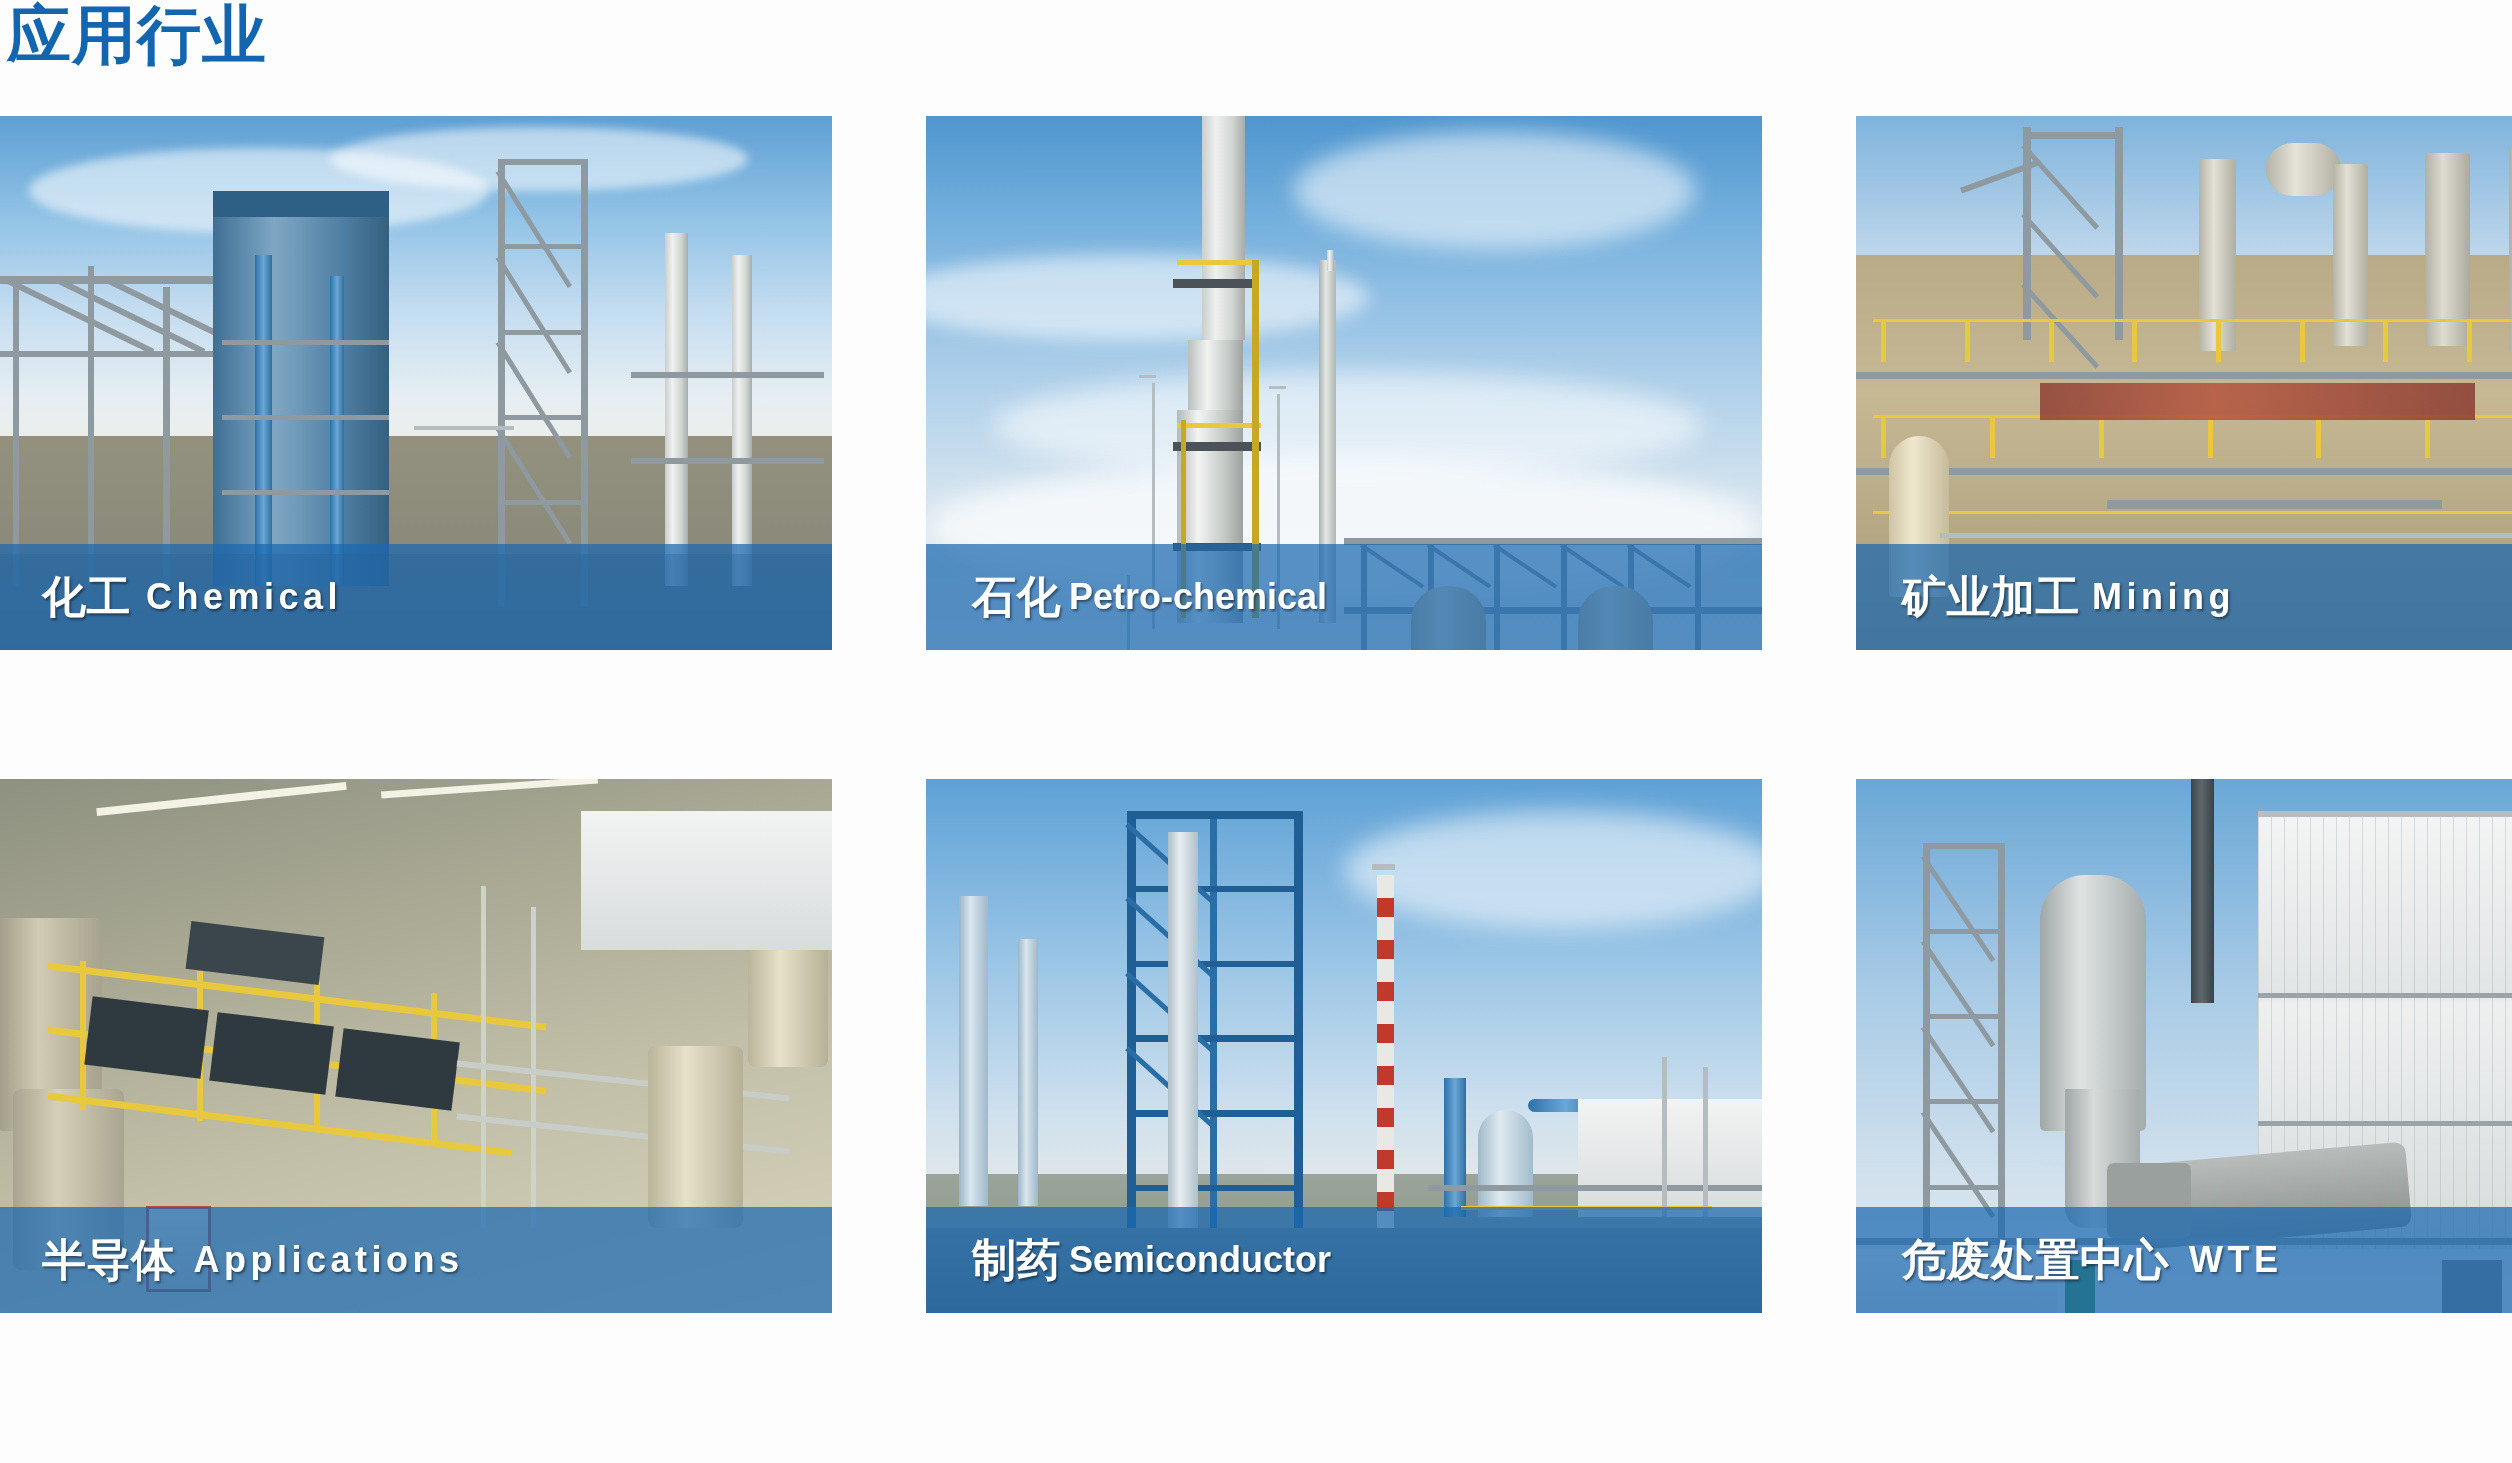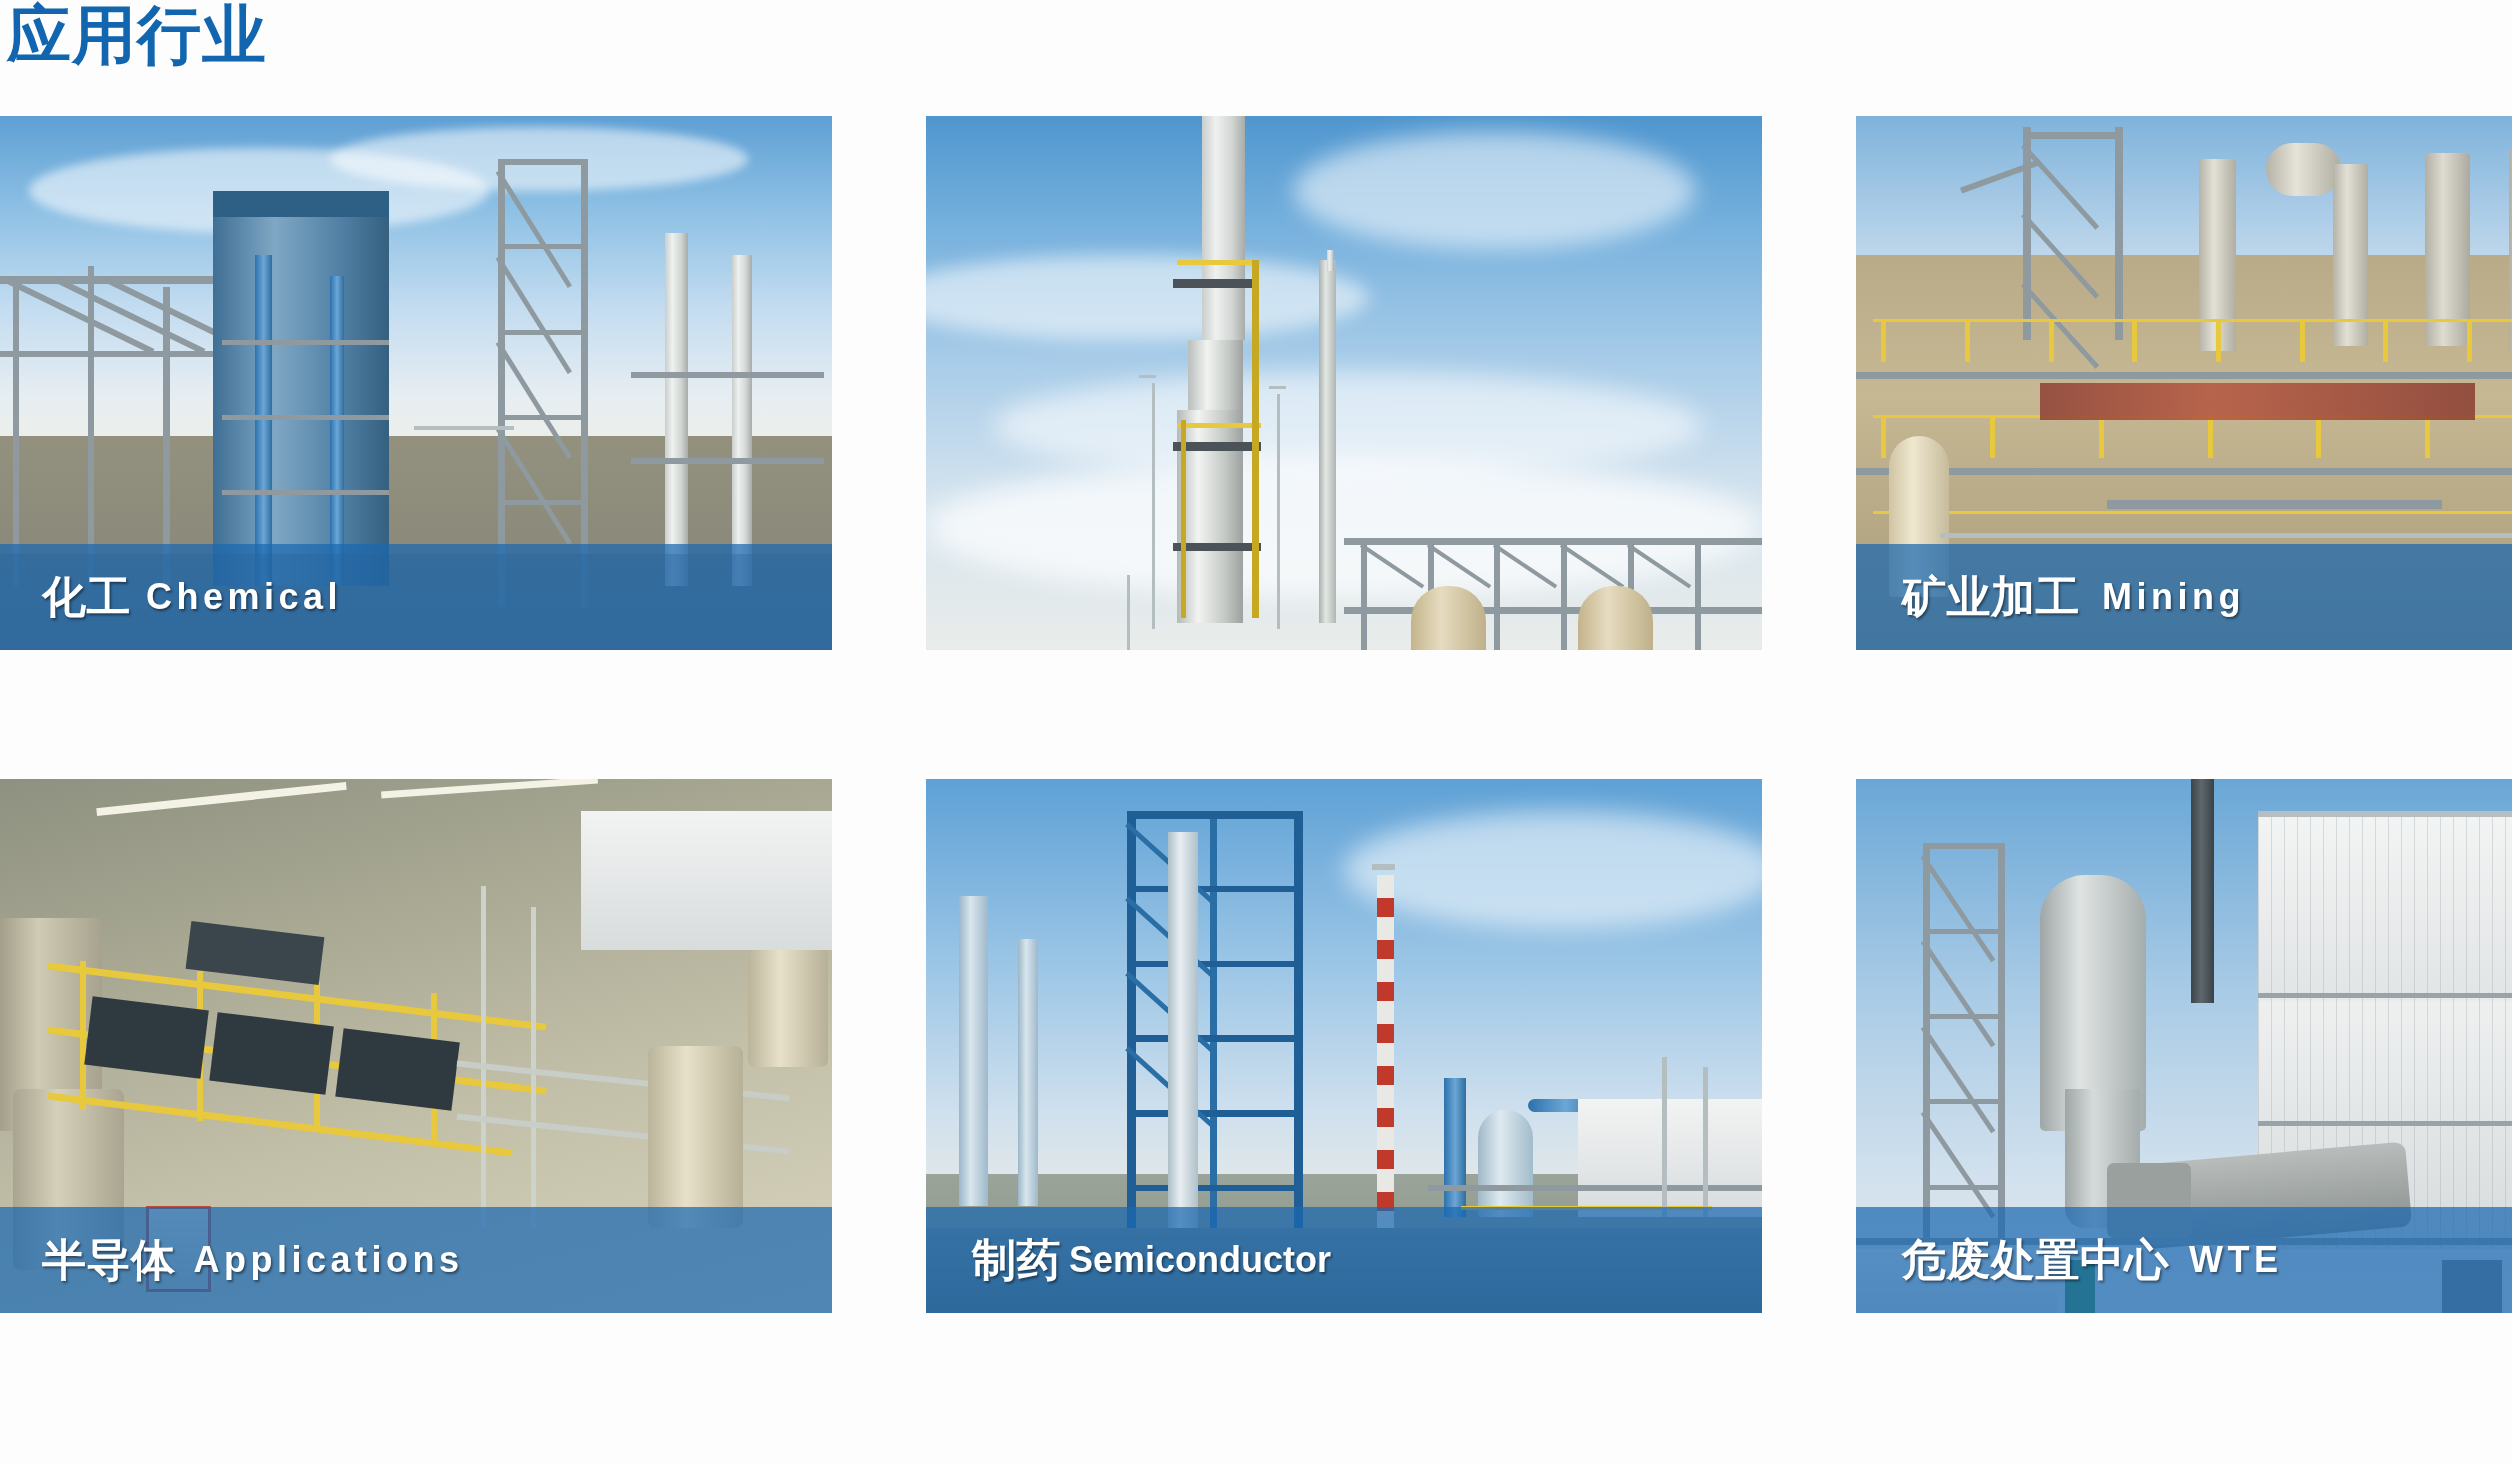--- a/index.html
+++ b/index.html
@@ -226,6 +226,10 @@
       <div class="tank" style="left:58%;top:88%;width:75px;height:12%;border-radius:35px 35px 0 0"></div>
       <div class="tank" style="left:78%;top:88%;width:75px;height:12%;border-radius:35px 35px 0 0"></div>
     </div>
+    <div class="caption">
+      <span class="caption-cn">石化</span>
+      <span class="caption-en cap-tight" style="margin-left:8px">Petro-chemical</span>
+    </div>
   </div>
 
   <div class="card">

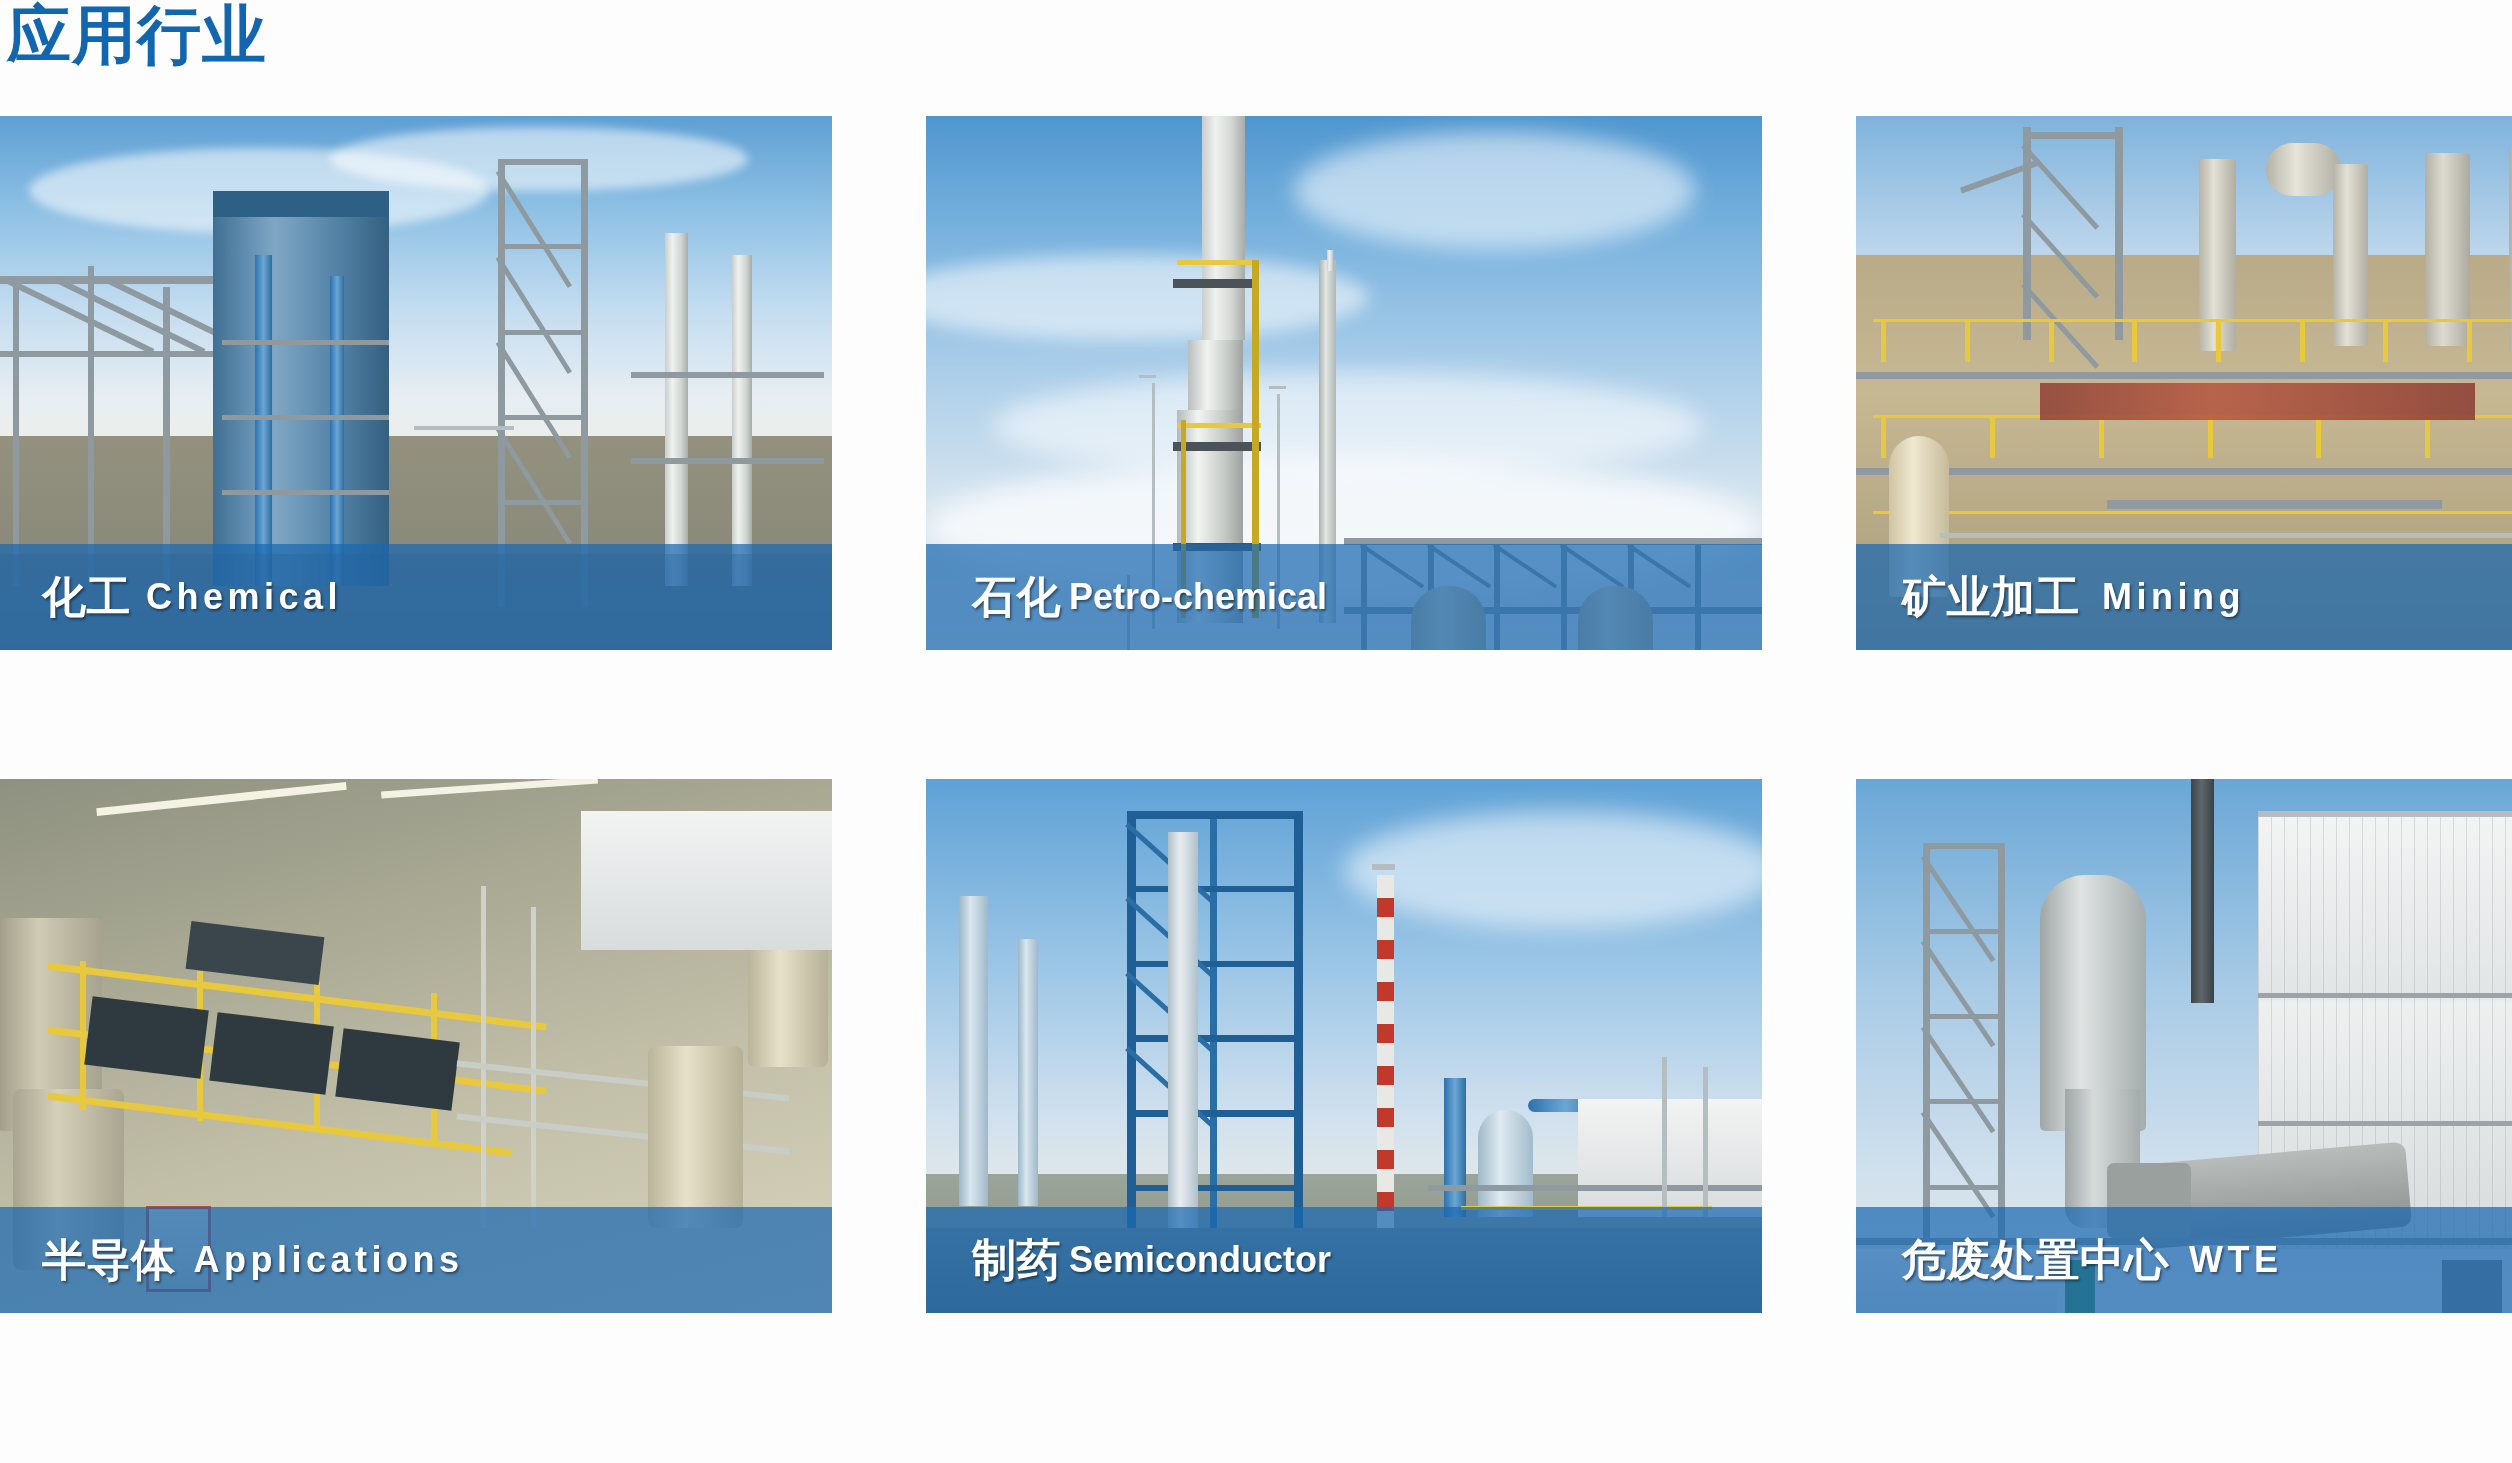--- a/index.html
+++ b/index.html
@@ -281,7 +281,7 @@
     </div>
     <div class="caption">
       <span class="caption-cn">矿业加工</span>
-      <span class="caption-en cap-wide" style="margin-left:22px">Mining</span>
+      <span class="caption-en cap-wide" style="margin-left:12px">Mining</span>
     </div>
   </div>
 

